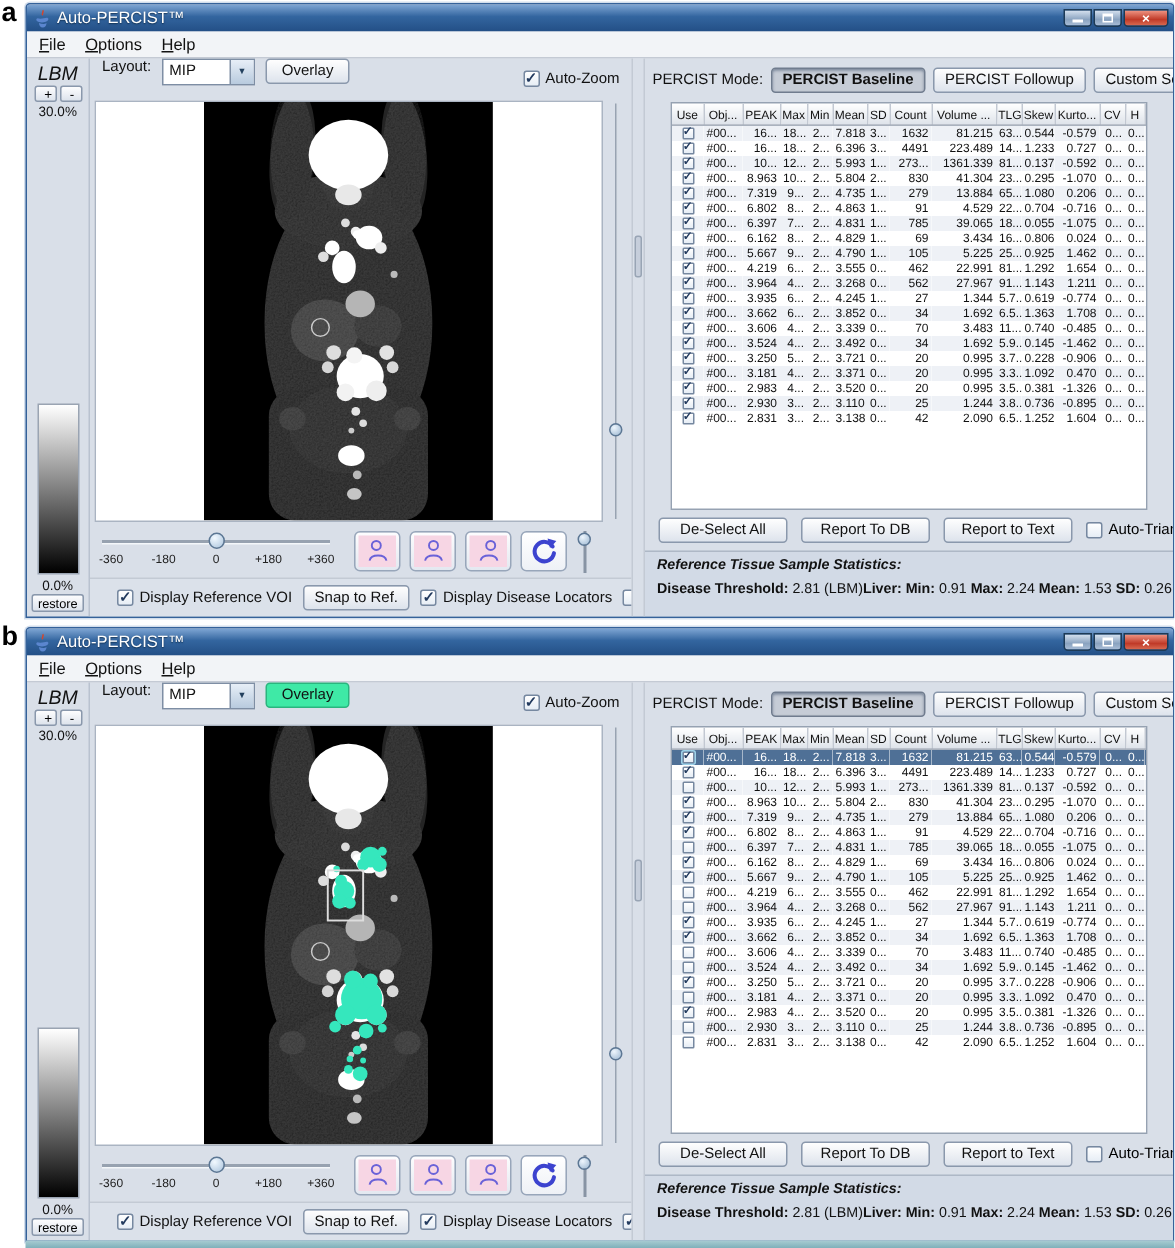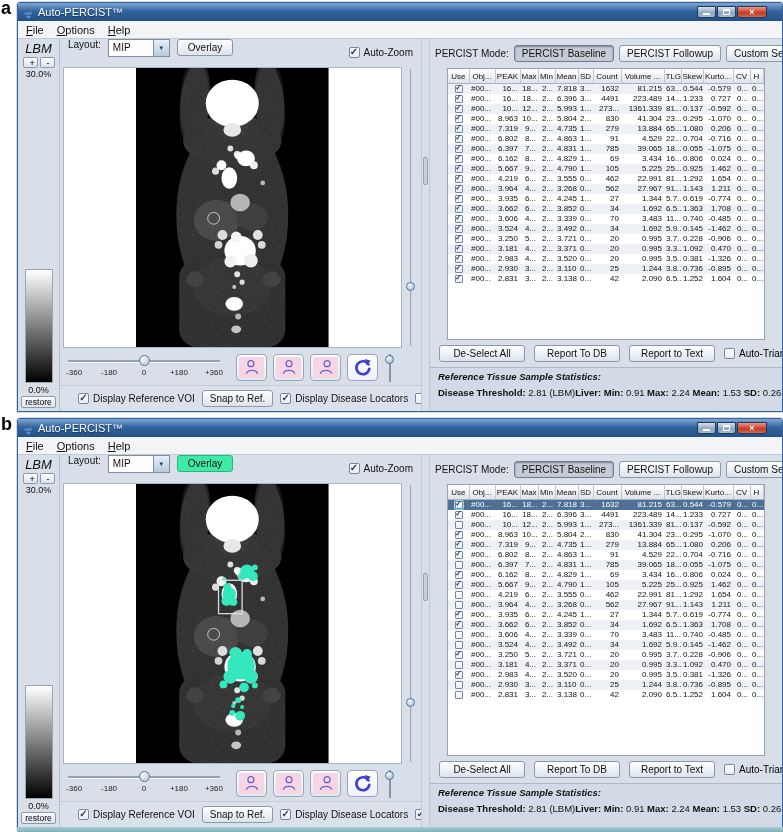--- a/index.html
+++ b/index.html
@@ -13,7 +13,7 @@
   .panel-b .frame-bottom{display:block;}
 
   
-  .titlebar{height:18px;flex:0 0 18px;display:flex;align-items:center;gap:4px;padding:0 15px 0 5px;background:linear-gradient(#7fa6d4,#33659f 45%,#234f86);color:#fff;font-size:11px;}
+  .titlebar{height:18px;flex:0 0 18px;display:flex;align-items:center;gap:4px;padding:0 3px 0 5px;background:linear-gradient(#7fa6d4,#33659f 45%,#234f86);color:#fff;font-size:11px;}
   .title-text{text-shadow:0 1px 1px #12304f;white-space:nowrap;}
   .win-controls{margin-left:auto;display:flex;gap:1px;align-items:flex-start;}
   .winbtn{height:12px;border:1px solid #1d3a56;border-radius:0 0 3px 3px;display:flex;align-items:center;justify-content:center;box-sizing:border-box;}

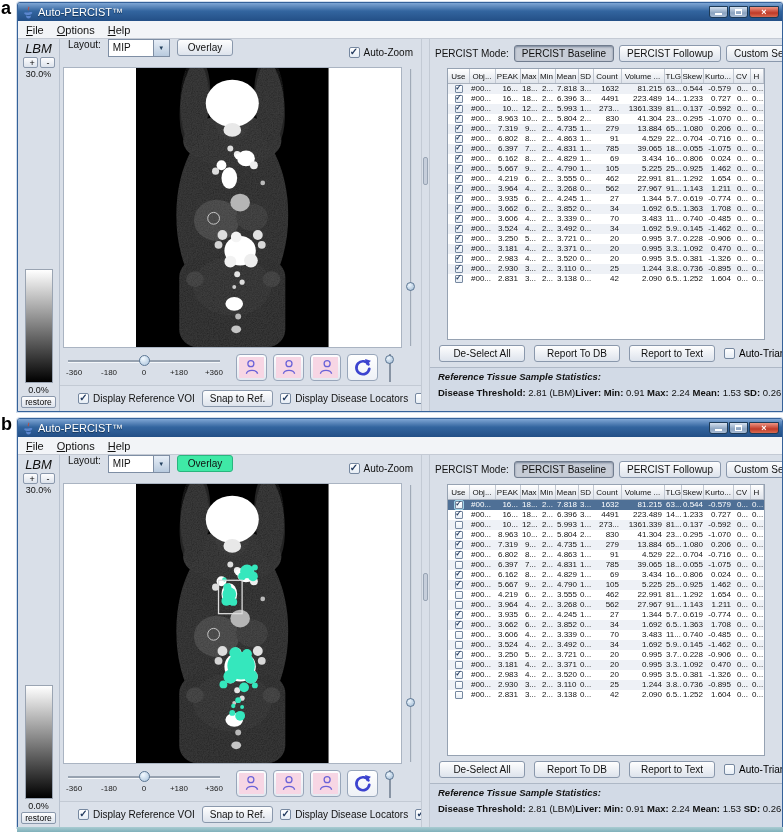--- a/index.html
+++ b/index.html
@@ -84,7 +84,7 @@
   .right-panel{flex:0 0 352px;display:flex;flex-direction:column;min-width:0;}
   .mode-row{flex:0 0 29px;display:flex;align-items:center;gap:5px;padding:0 5px;font-size:10px;color:#111;white-space:nowrap;}
   .mode-btn{padding:1px 7px;}
-  .mode-btn.active{background:#c6ccd6;border-color:#707c8e;box-shadow:inset 0 1px 2px rgba(40,60,90,.5);}
+  .mode-btn.active{background:#c6ccd6;border-color:#707c8e;box-shadow:inset 0 1px 2px rgba(40,60,90,.5);font-weight:bold;}
   .table-wrap{flex:1;margin:0 17px;border:1px solid #96a2b2;background:#fff;overflow:hidden;min-height:0;}
   table.tbl{width:100%;border-collapse:collapse;table-layout:fixed;font-size:8px;color:#111;}
   .tbl th{height:14px;background:linear-gradient(#ffffff,#dee3ea);border-right:1px solid #c2c8d2;border-bottom:1px solid #aab2be;font-weight:normal;font-size:8px;padding:0 1px;overflow:hidden;white-space:nowrap;}

